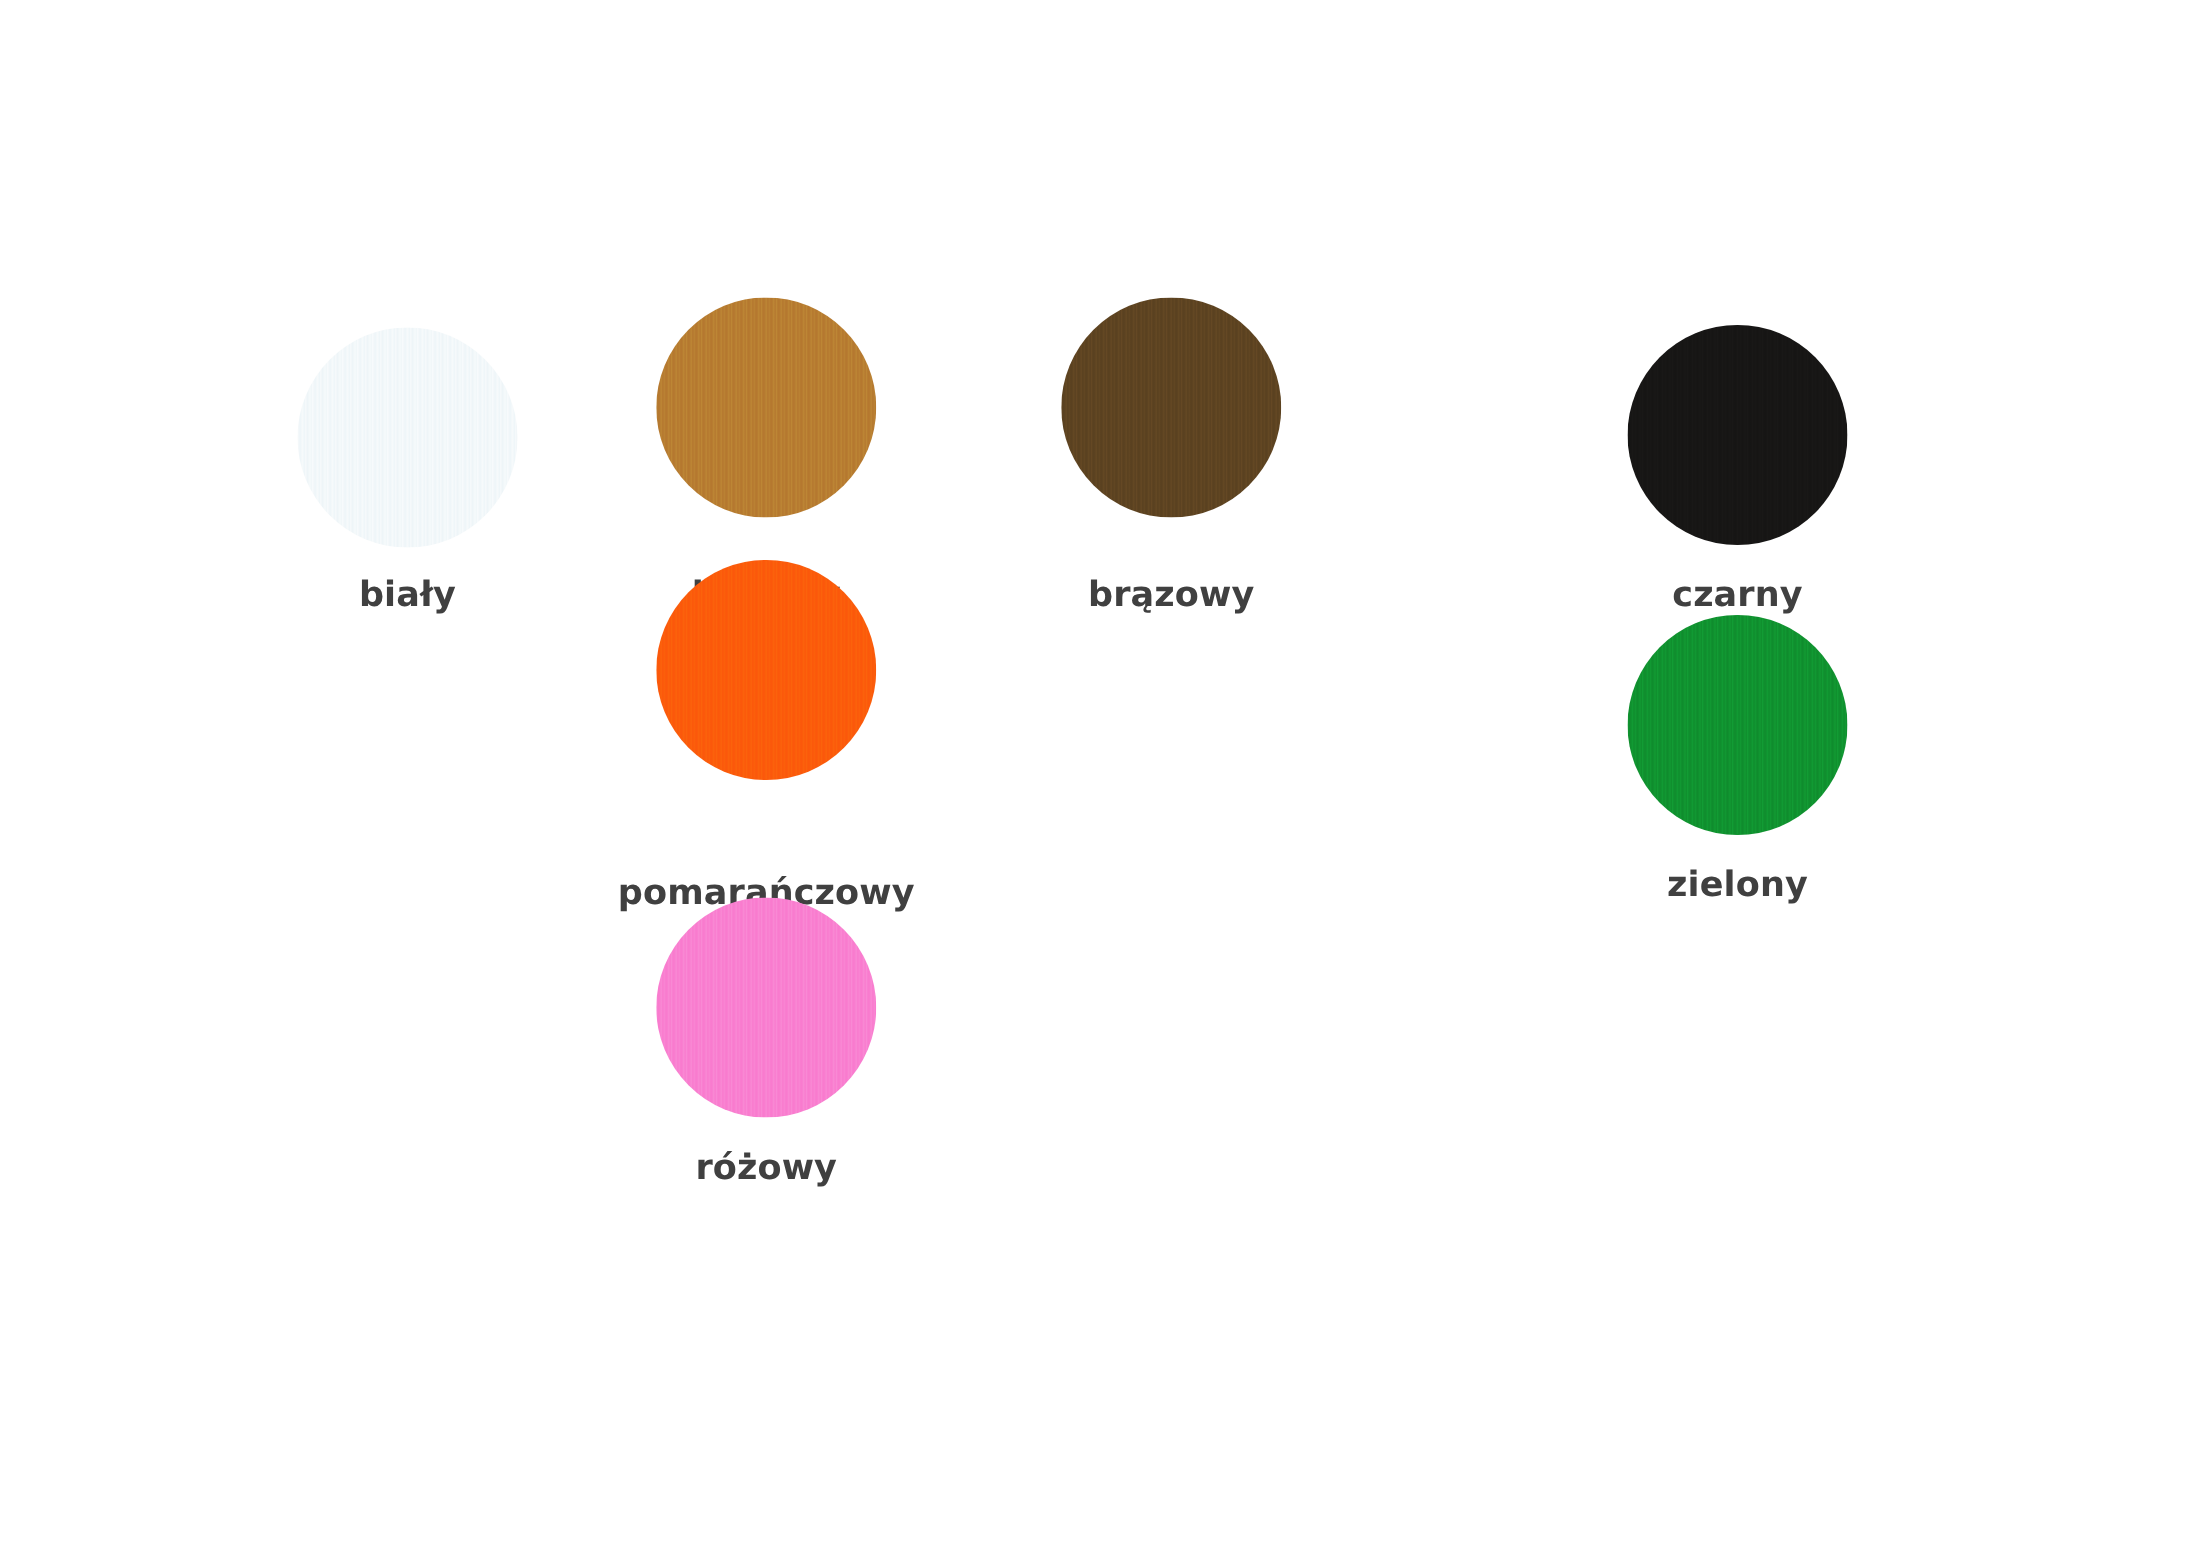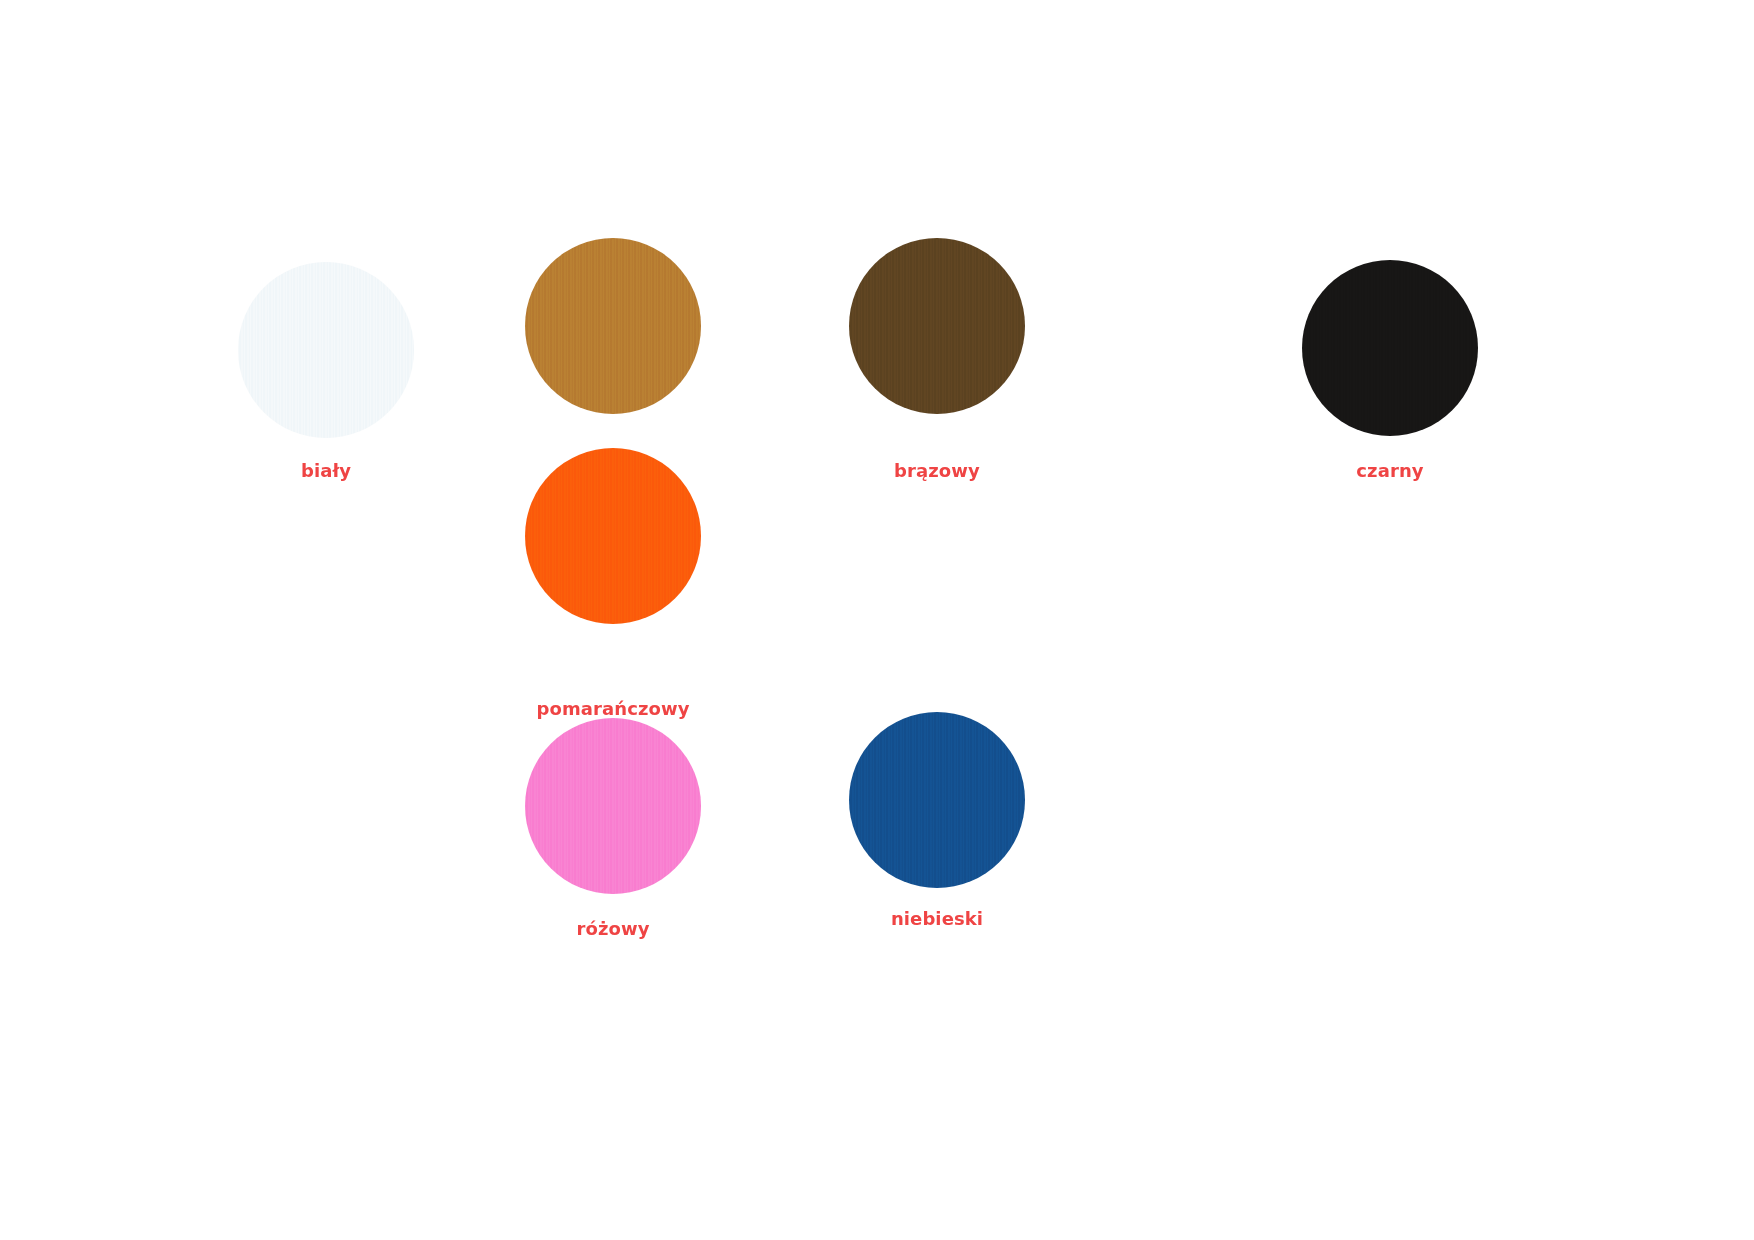--- a/index.html
+++ b/index.html
@@ -55,8 +55,8 @@
     left: 50%;
     transform: translateX(-50%);
     white-space: nowrap;
-    color: #ef4444;
-    font-size: 18px;
+    color: #404040;
+    font-size: 28px;
     font-weight: 700;
     letter-spacing: 0.1px;
     line-height: 1;

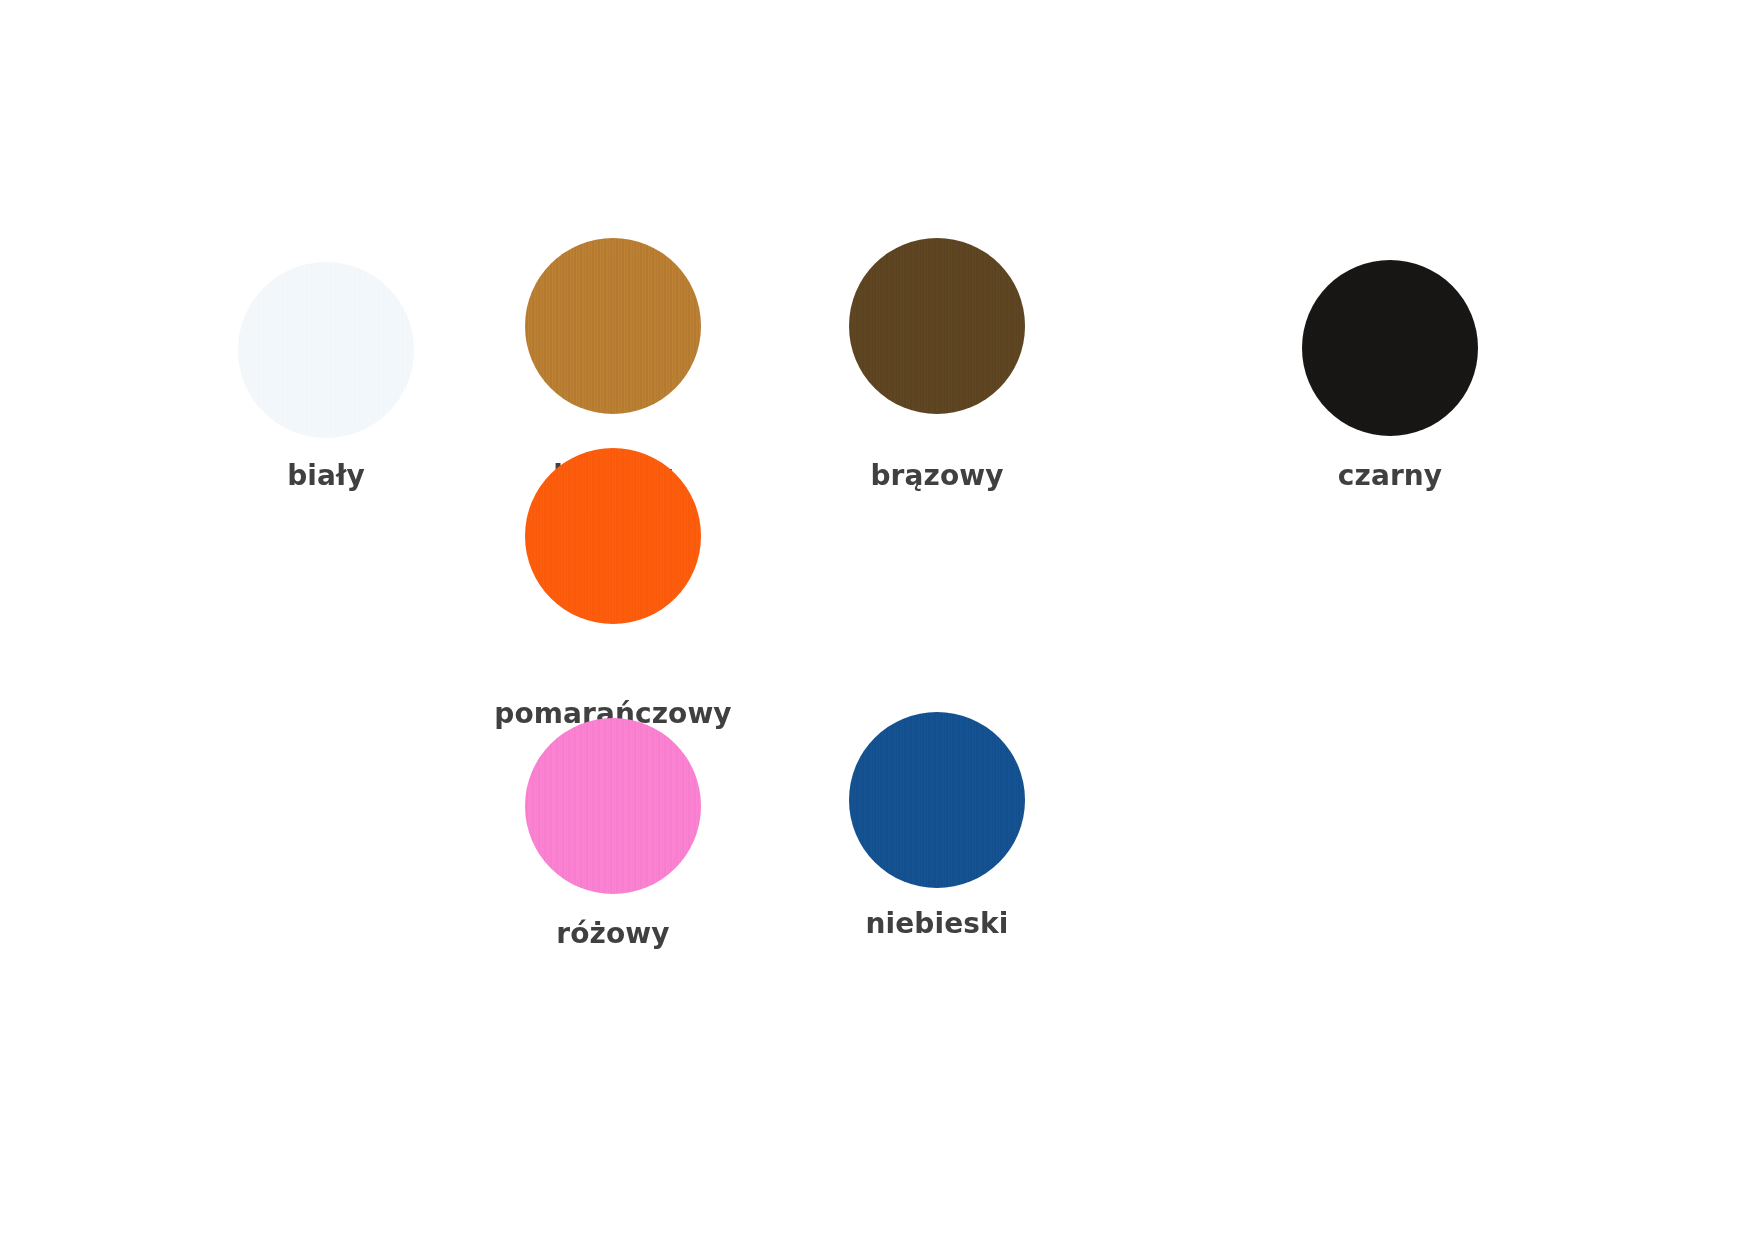--- a/index.html
+++ b/index.html
@@ -86,6 +86,10 @@
       <div class="disc" style="width: 176px; height: 176px; background-color: rgb(251, 91, 11);"></div>
       <div class="caption" style="top: 252px; text-align: center;">pomarańczowy</div>
     </div>
+    <div class="swatch" style="left: 1302px; top: 492px; width: 176px; height: 242px;">
+      <div class="disc" style="width: 176px; height: 176px; background-color: rgb(16, 145, 47);"></div>
+      <div class="caption" style="top: 202px;">zielony</div>
+    </div>
     <div class="swatch" style="left: 525px; top: 718px; width: 176px; height: 242px;">
       <div class="disc" style="width: 176px; height: 176px; background-color: rgb(249, 127, 208);"></div>
       <div class="caption" style="top: 202px; text-align: center;">różowy</div>

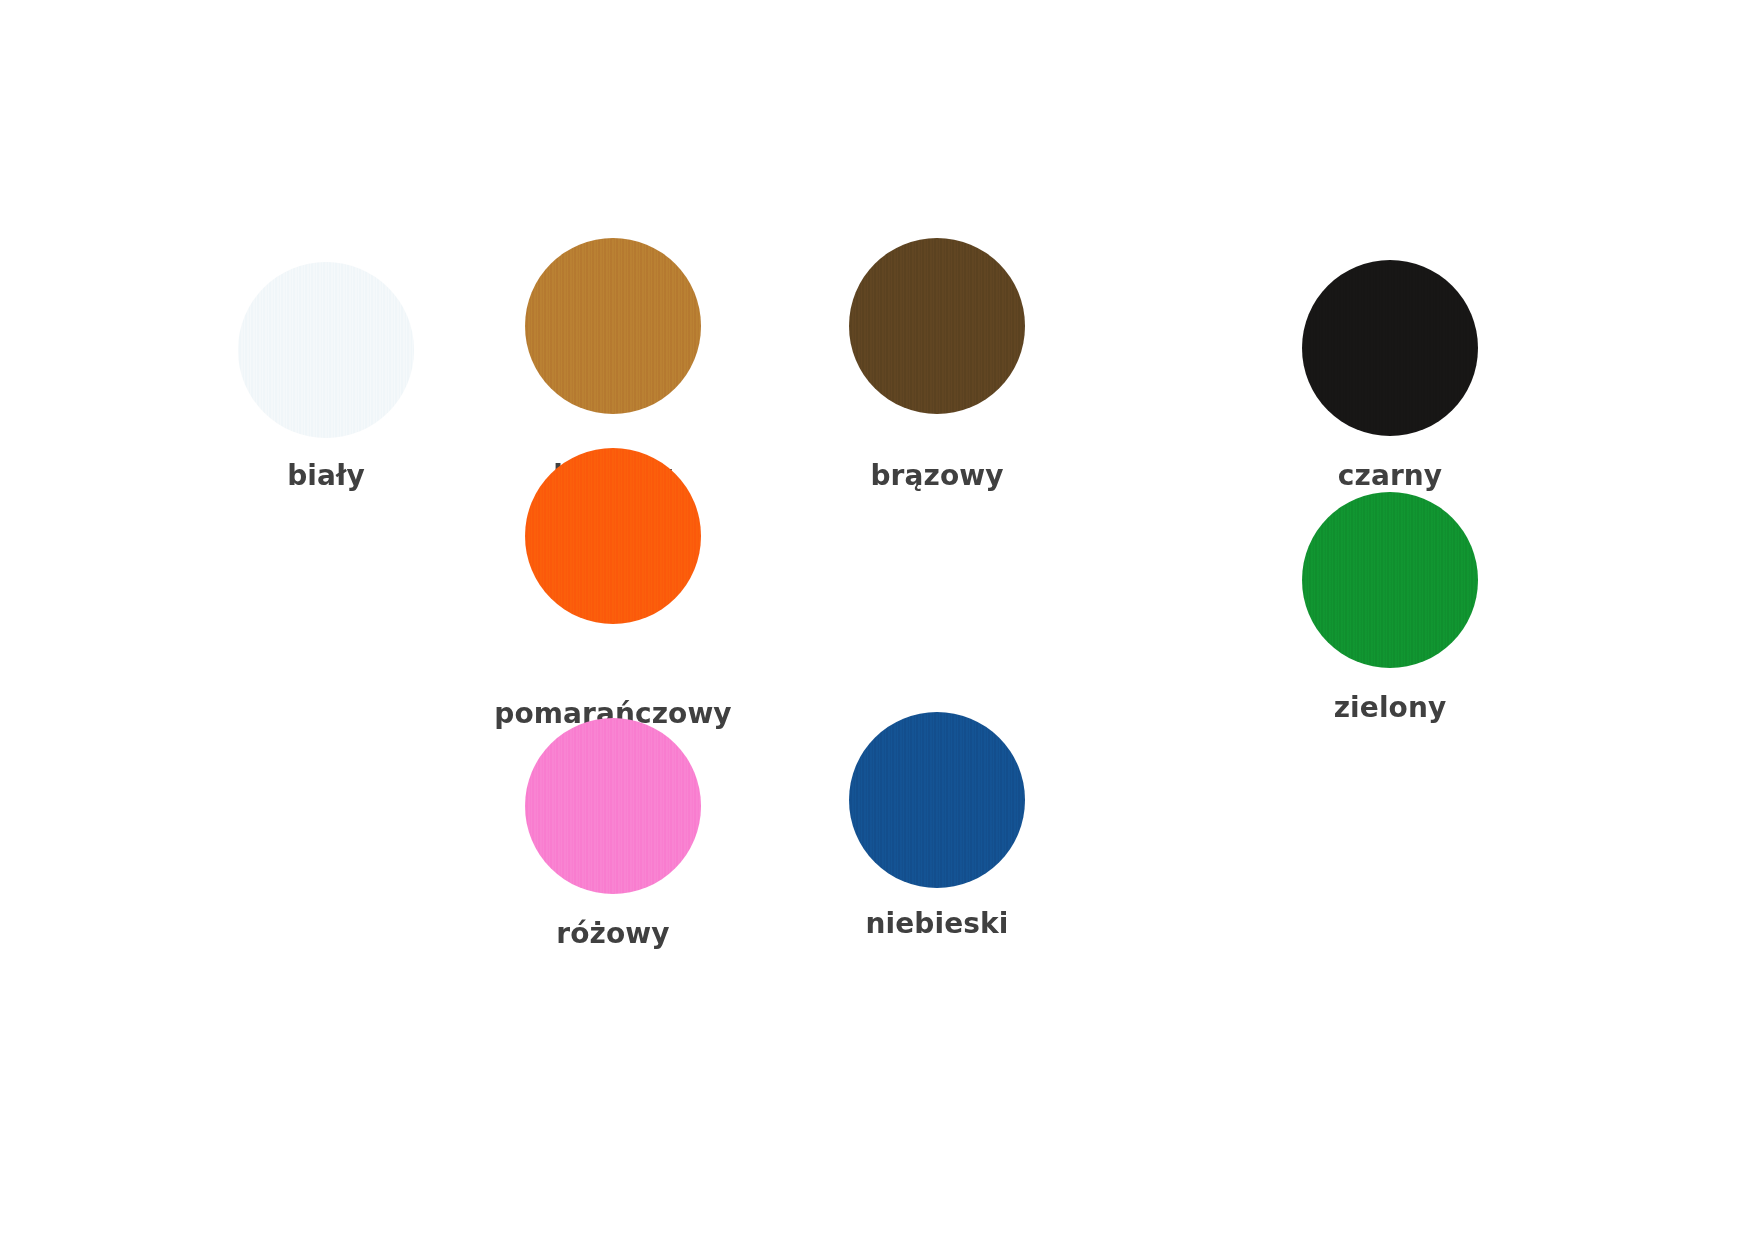--- a/index.html
+++ b/index.html
@@ -94,10 +94,6 @@
       <div class="disc" style="width: 176px; height: 176px; background-color: rgb(249, 127, 208);"></div>
       <div class="caption" style="top: 202px; text-align: center;">różowy</div>
     </div>
-    <div class="swatch" style="left: 849px; top: 712px; width: 176px; height: 238px;">
-      <div class="disc" style="width: 176px; height: 176px; background-color: rgb(19, 80, 143);"></div>
-      <div class="caption" style="top: 198px;">niebieski</div>
-    </div>
   </div>
 
 </body></html>

